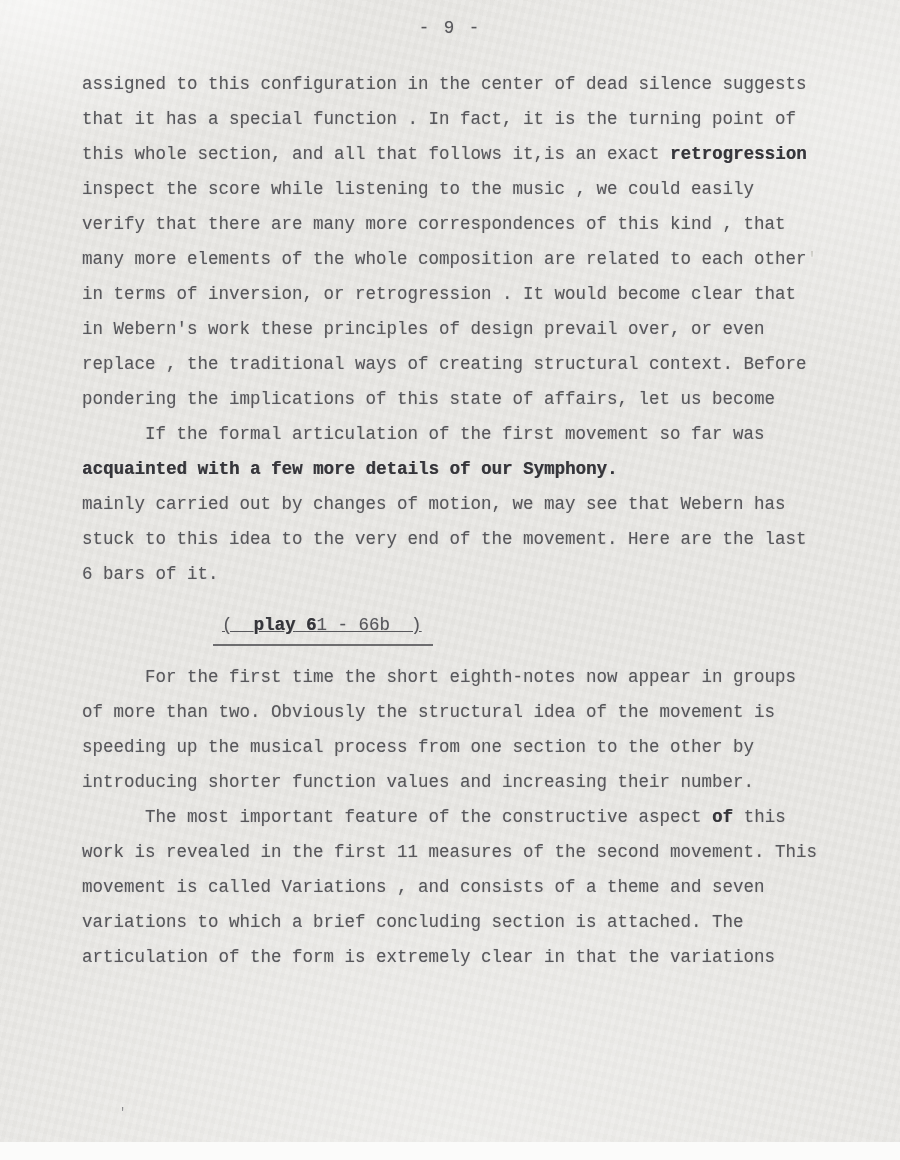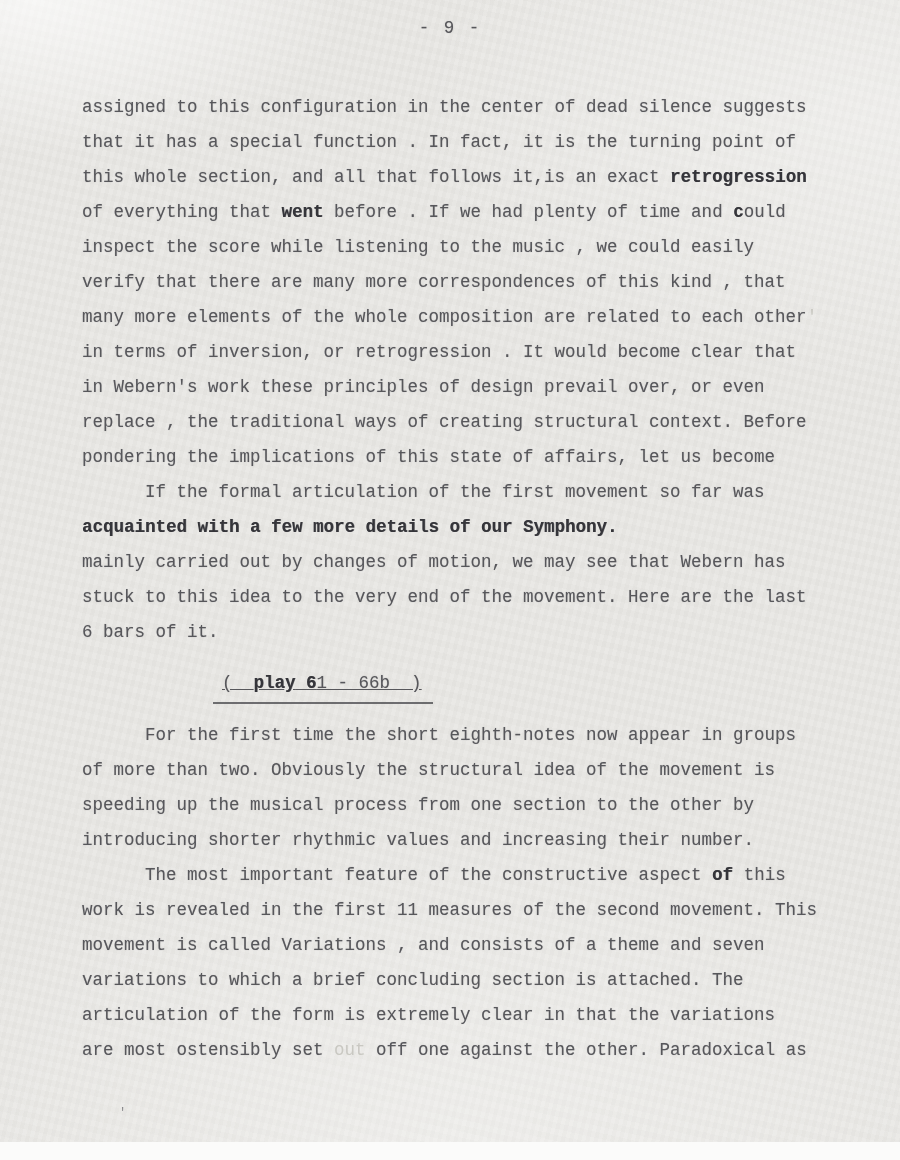--- a/index.html
+++ b/index.html
@@ -34,7 +34,7 @@
     text-shadow:0 0 1px rgba(87,87,91,0.4);
   }
   .text-body{
-    margin-top:52px;
+    margin-top:29px;
     padding-left:82px;
     font-size:17.5px;
     line-height:35px;

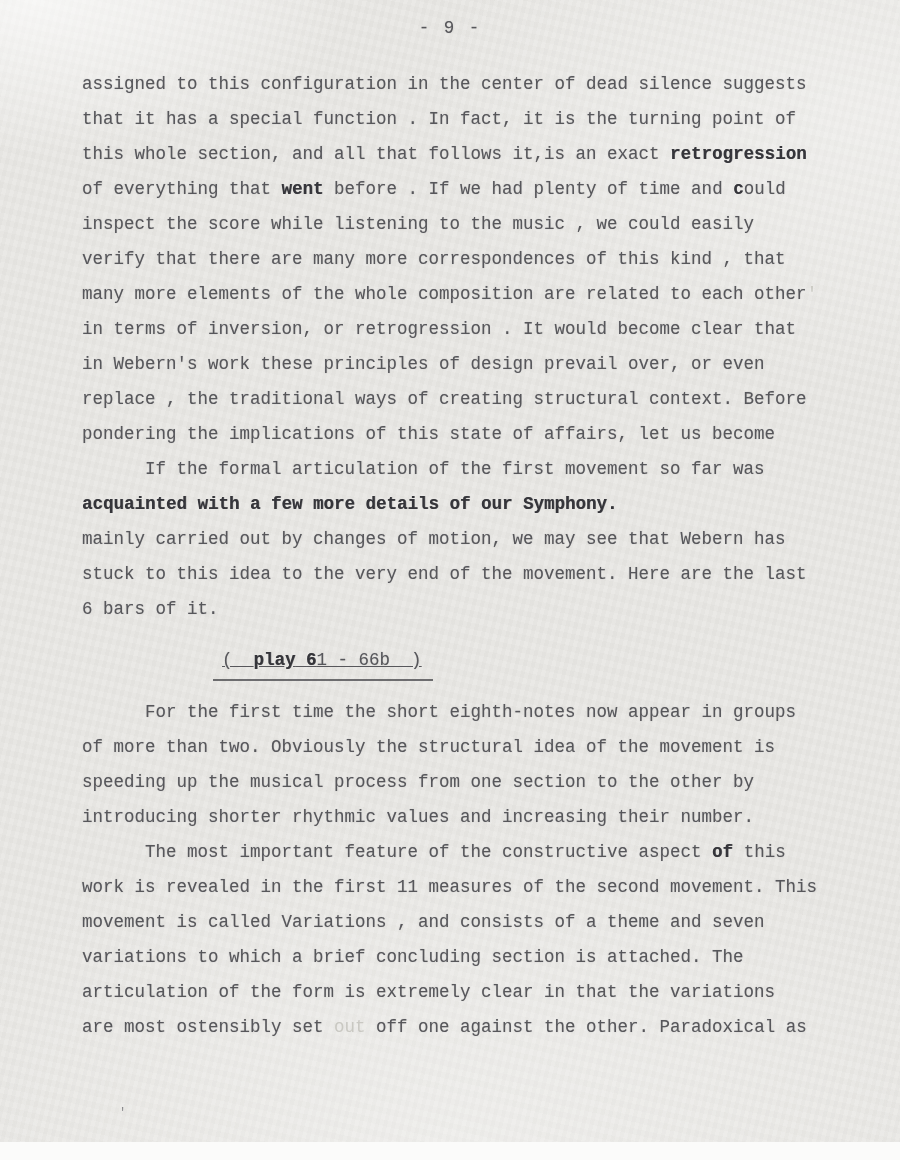--- a/index.html
+++ b/index.html
@@ -79,7 +79,6 @@
       <div class="line"><span>assigned to this configuration in the center of dead silence suggests</span></div>
       <div class="line"><span>that it has a special function . In fact, it is the turning point of</span></div>
       <div class="line"><span>this whole section, and all that follows it,is an exact </span><span class="bold">retrogression</span></div>
-      <div class="line"><span>of everything that </span><span class="bold">went</span><span> before . If we had plenty of time and </span><span class="bold">c</span><span>ould</span></div>
       <div class="line"><span>inspect the score while listening to the music , we could easily</span></div>
       <div class="line"><span>verify that there are many more correspondences of this kind , that</span></div>
       <div class="line"><span>many more elements of the whole composition are related to each other</span><span class="ghost">'</span></div>

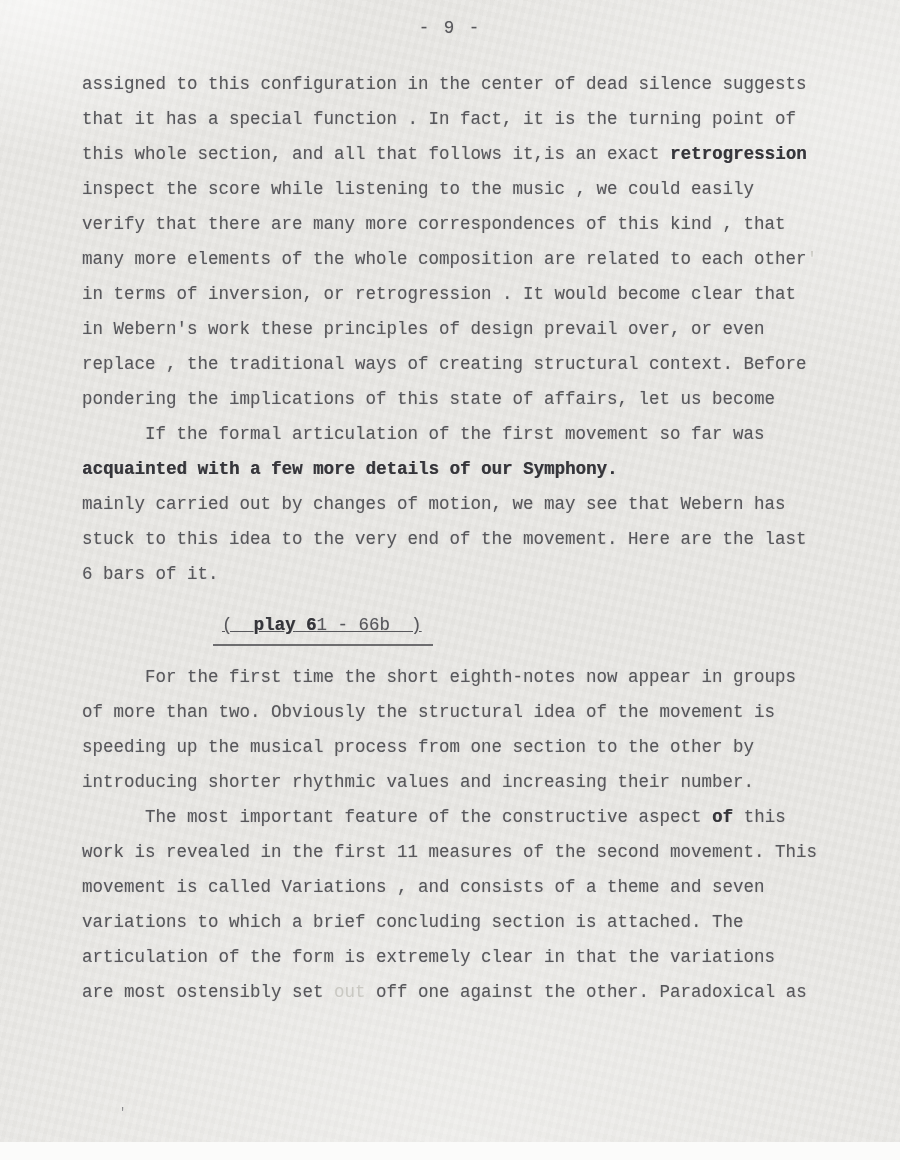--- a/index.html
+++ b/index.html
@@ -95,7 +95,7 @@
       <div class="line"><span>      For the first time the short eighth-notes now appear in groups</span></div>
       <div class="line"><span>of more than two. Obviously the structural idea of the movement is</span></div>
       <div class="line"><span>speeding up the musical process from one section to the other by</span></div>
-      <div class="line"><span>introducing shorter rhythmic values and increasing their number.</span></div>
+      <div class="line"><span>introducing shorter function values and increasing their number.</span></div>
       <div class="line"><span>      The most important feature of the constructive aspect </span><span class="bold">of</span><span> this</span></div>
       <div class="line"><span>work is revealed in the first 11 measures of the second movement. This</span></div>
       <div class="line"><span>movement is called Variations , and consists of a theme and seven</span></div>

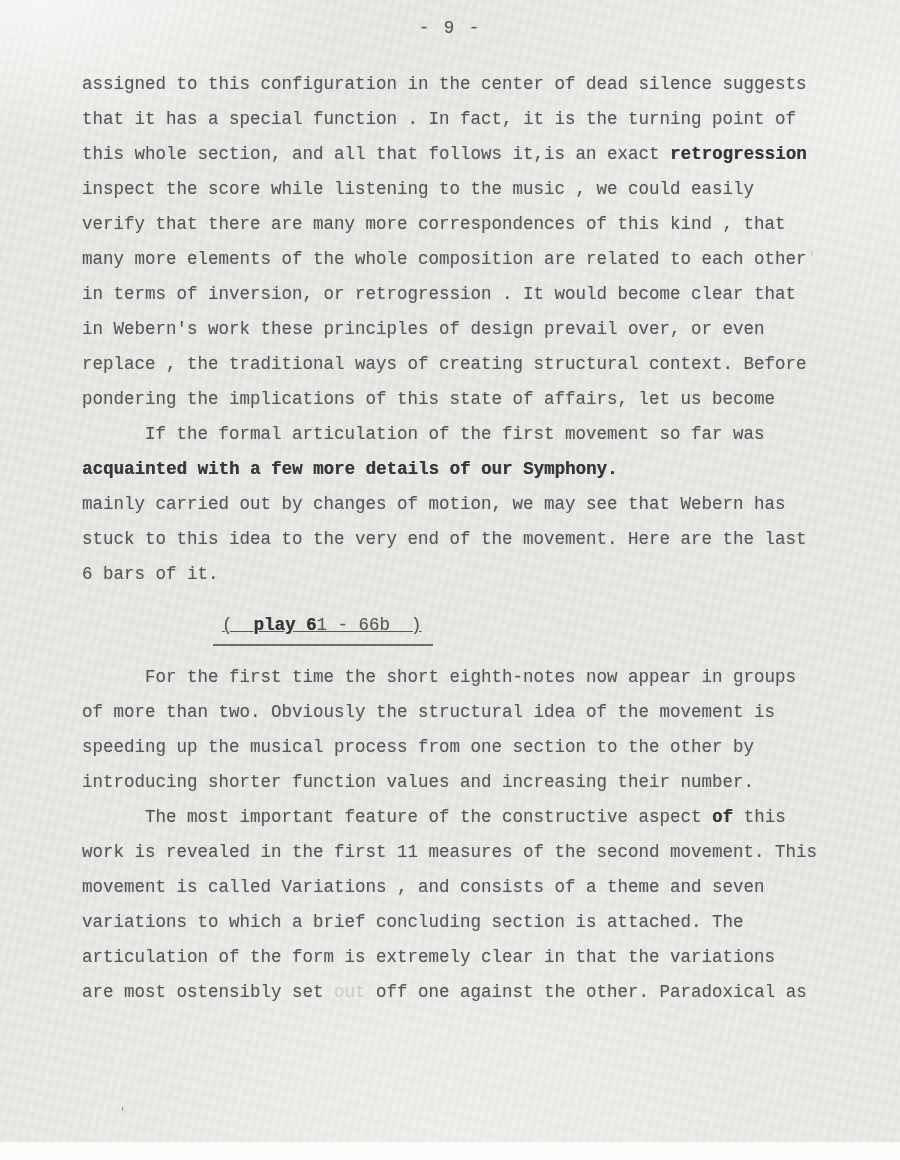--- a/index.html
+++ b/index.html
@@ -101,7 +101,6 @@
       <div class="line"><span>movement is called Variations , and consists of a theme and seven</span></div>
       <div class="line"><span>variations to which a brief concluding section is attached. The</span></div>
       <div class="line"><span>articulation of the form is extremely clear in that the variations</span></div>
-      <div class="line"><span>are most ostensibly set </span><span class="ghost">out</span><span> off one against the other. Paradoxical as</span></div>
     </div>
 
   <span class="stray-mark">'</span>

